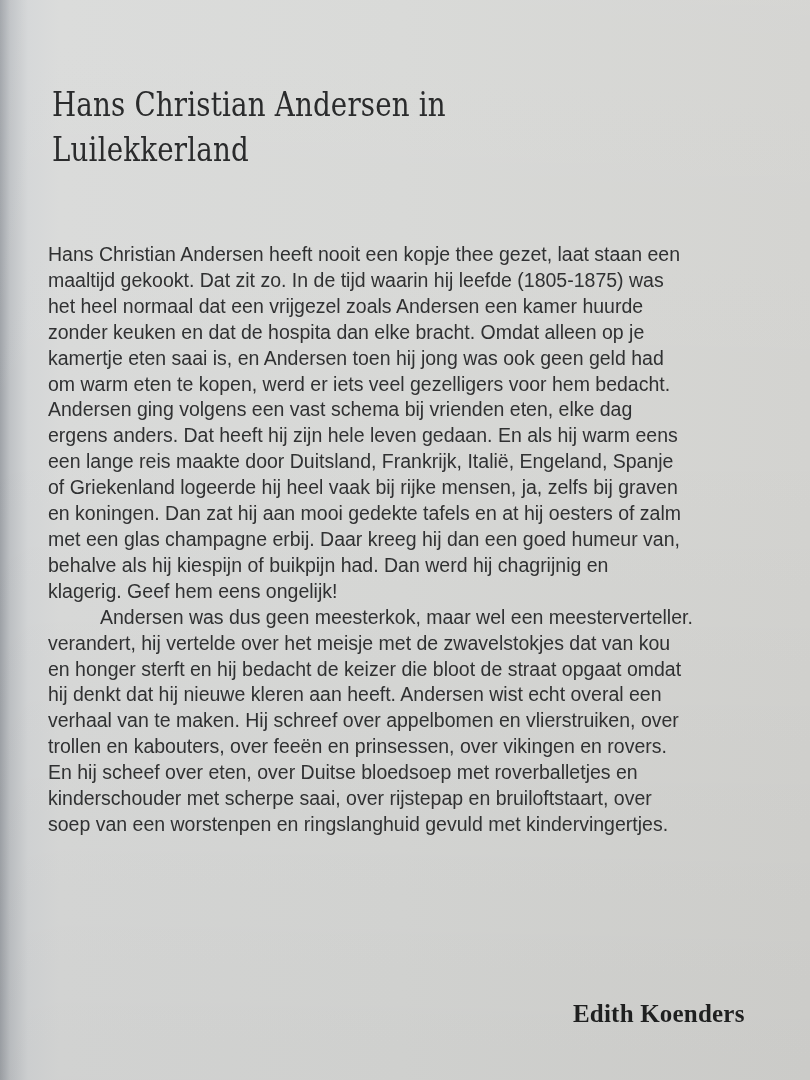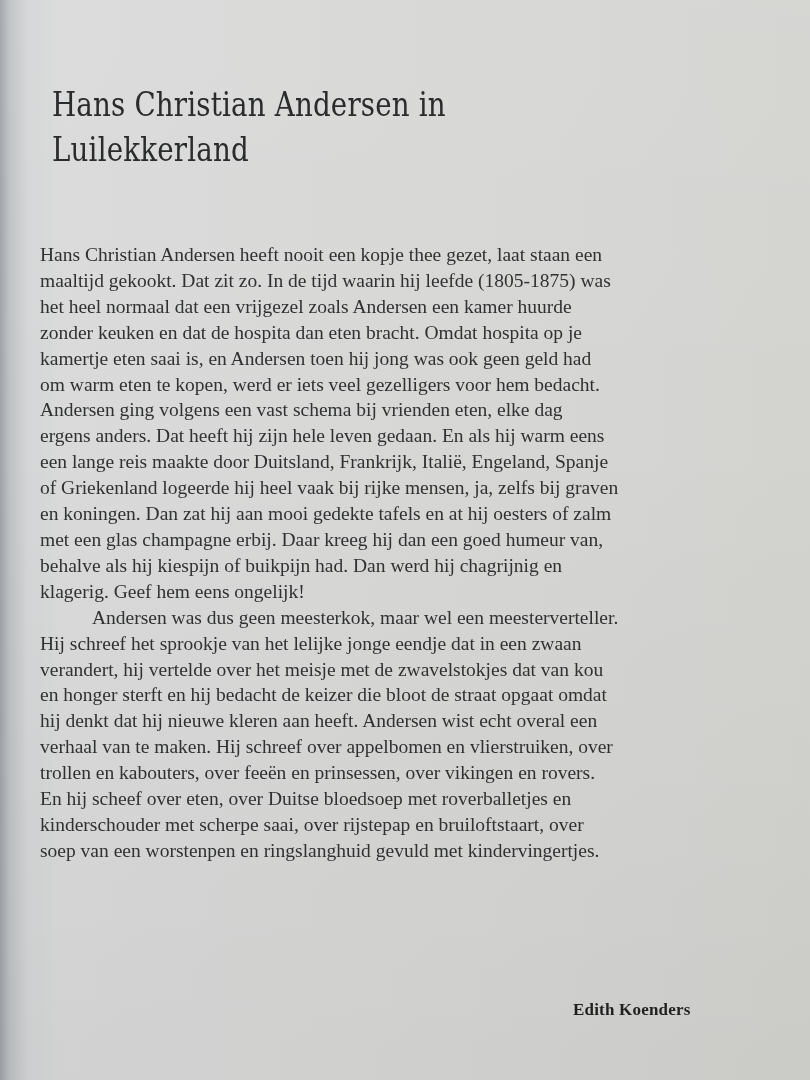--- a/index.html
+++ b/index.html
@@ -36,10 +36,10 @@
     }
     .body-text {
       position: absolute;
-      left: 40px;
+      left: 48px;
       top: 242px;
       width: 690px;
-      font-family: Liberation Serif, serif;
+      font-family: Liberation Sans, sans-serif;
       font-size: 19.5px;
       line-height: 25.9px;
       color: #303132;

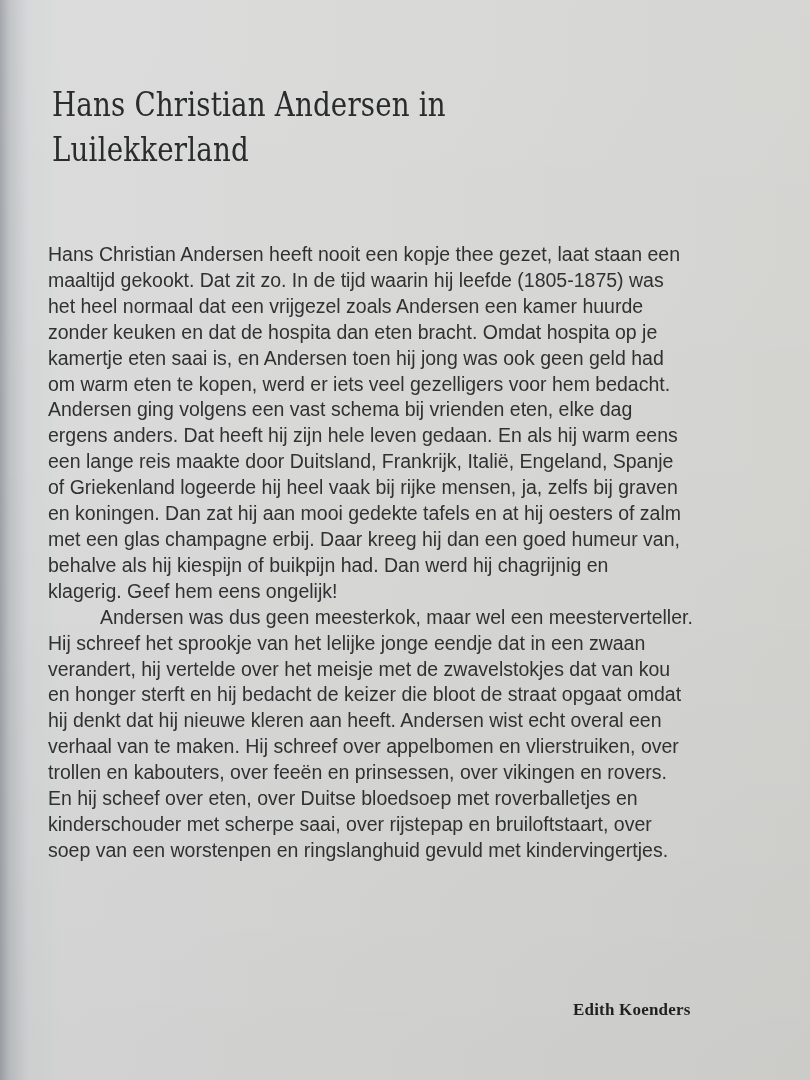--- a/index.html
+++ b/index.html
@@ -77,7 +77,7 @@
     <span class="line">Hans Christian Andersen heeft nooit een kopje thee gezet, laat staan een</span>
     <span class="line">maaltijd gekookt. Dat zit zo. In de tijd waarin hij leefde (1805-1875) was</span>
     <span class="line">het heel normaal dat een vrijgezel zoals Andersen een kamer huurde</span>
-    <span class="line">zonder keuken en dat de hospita dan eten bracht. Omdat hospita op je</span>
+    <span class="line">zonder keuken en dat de hospita dan elke bracht. Omdat alleen op je</span>
     <span class="line">kamertje eten saai is, en Andersen toen hij jong was ook geen geld had</span>
     <span class="line">om warm eten te kopen, werd er iets veel gezelligers voor hem bedacht.</span>
     <span class="line">Andersen ging volgens een vast schema bij vrienden eten, elke dag</span>

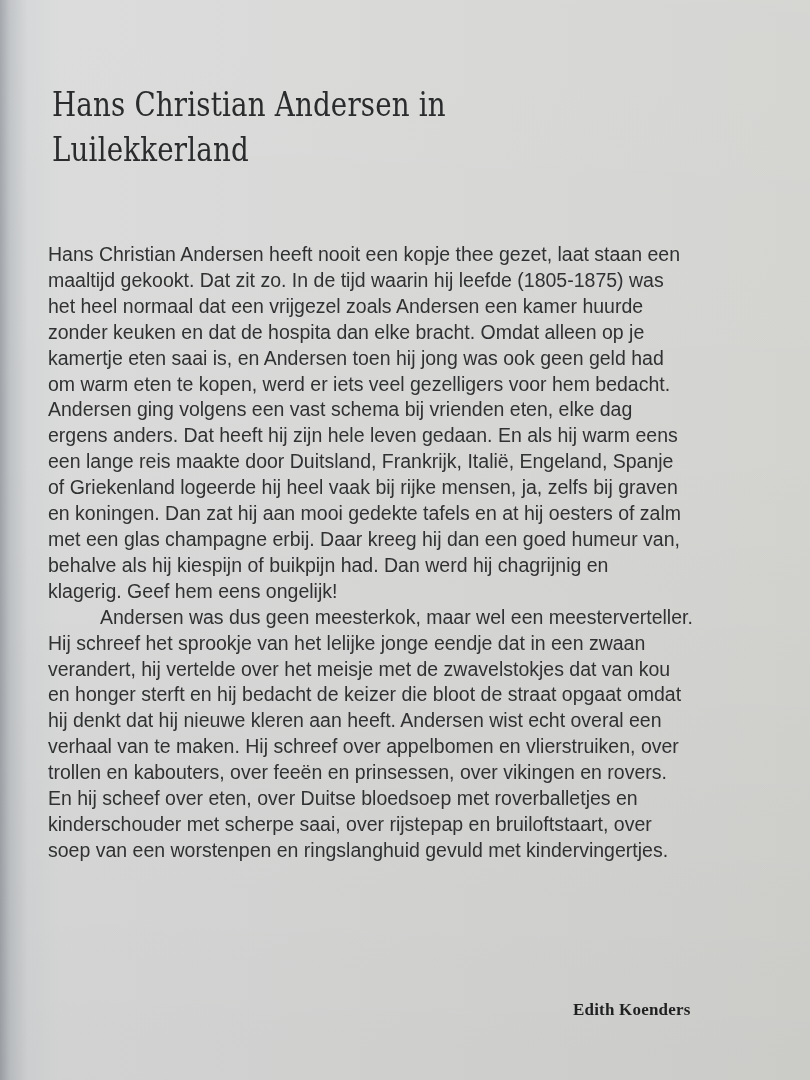--- a/index.html
+++ b/index.html
@@ -91,7 +91,6 @@
   </div>
   <div>
     <span class="line indent">Andersen was dus geen meesterkok, maar wel een meesterverteller.</span>
-    <span class="line">Hij schreef het sprookje van het lelijke jonge eendje dat in een zwaan</span>
     <span class="line">verandert, hij vertelde over het meisje met de zwavelstokjes dat van kou</span>
     <span class="line">en honger sterft en hij bedacht de keizer die bloot de straat opgaat omdat</span>
     <span class="line">hij denkt dat hij nieuwe kleren aan heeft. Andersen wist echt overal een</span>

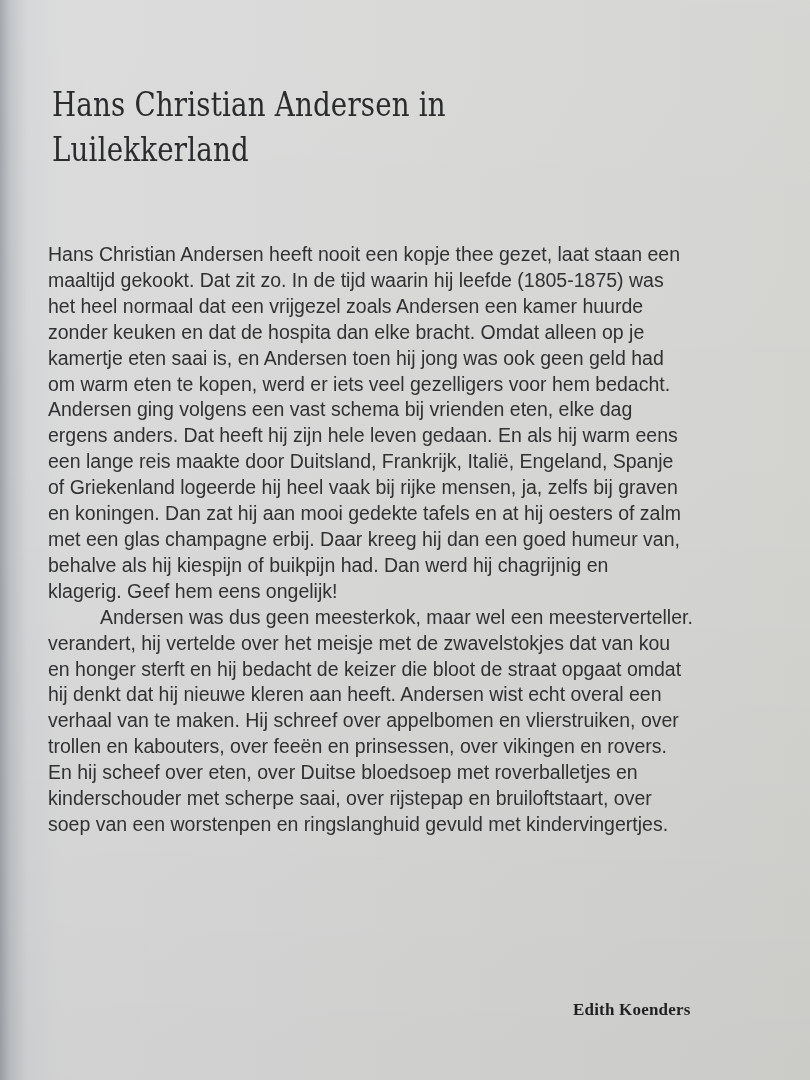--- a/index.html
+++ b/index.html
@@ -57,7 +57,7 @@
       top: 1000px;
       font-family: "Liberation Serif", serif;
       font-weight: bold;
-      font-size: 17px;
+      font-size: 25px;
       color: #1f2020;
       letter-spacing: 0.2px;
     }

